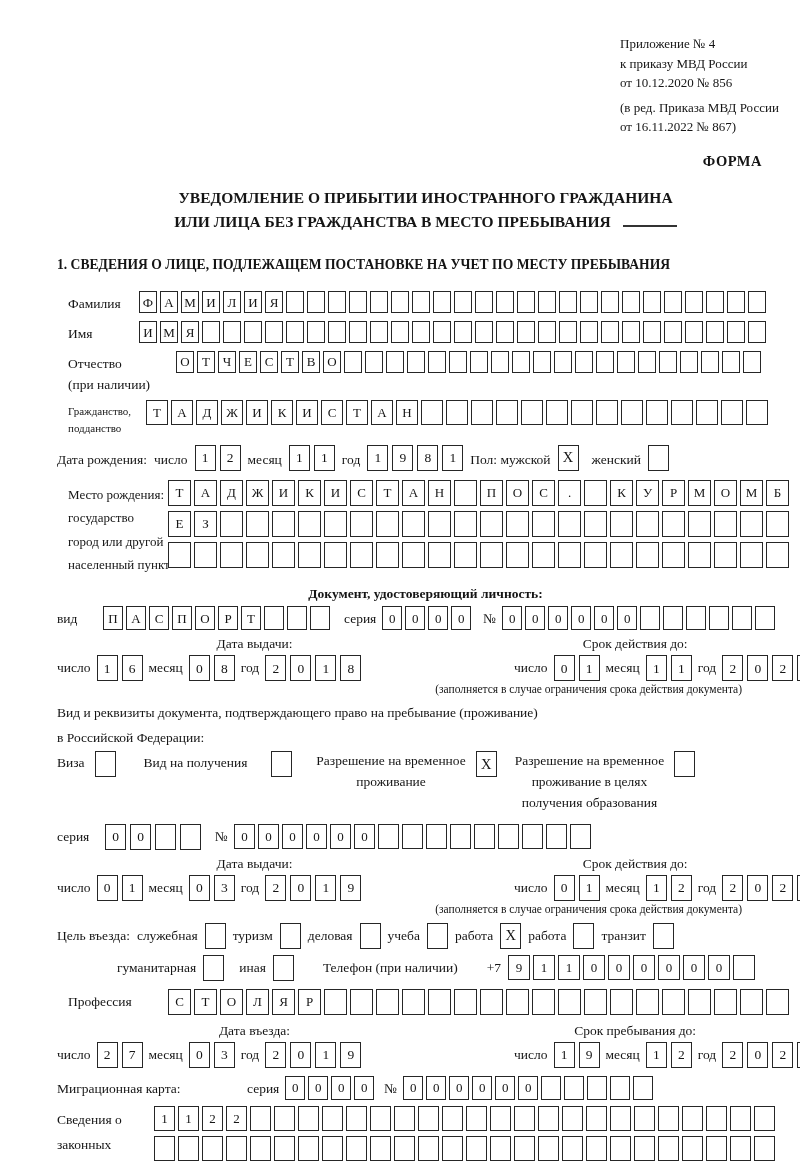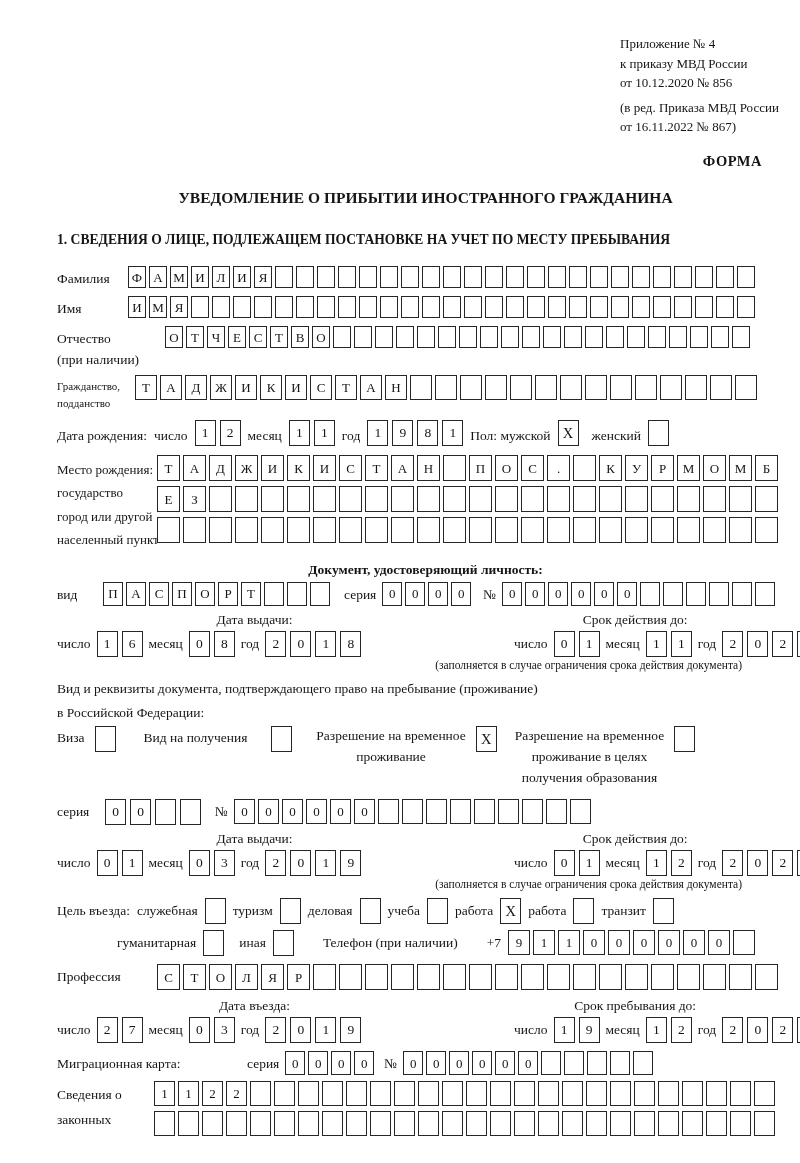--- a/index.html
+++ b/index.html
@@ -95,6 +95,9 @@
 
   <div class="title">
     <div>УВЕДОМЛЕНИЕ О ПРИБЫТИИ ИНОСТРАННОГО ГРАЖДАНИНА</div>
+    <div>
+      <span>ИЛИ ЛИЦА БЕЗ ГРАЖДАНСТВА В МЕСТО ПРЕБЫВАНИЯ</span><span class="uline"></span>
+    </div>
   </div>
 
   <div class="sec1">1. СВЕДЕНИЯ О ЛИЦЕ, ПОДЛЕЖАЩЕМ ПОСТАНОВКЕ НА УЧЕТ ПО МЕСТУ ПРЕБЫВАНИЯ</div>

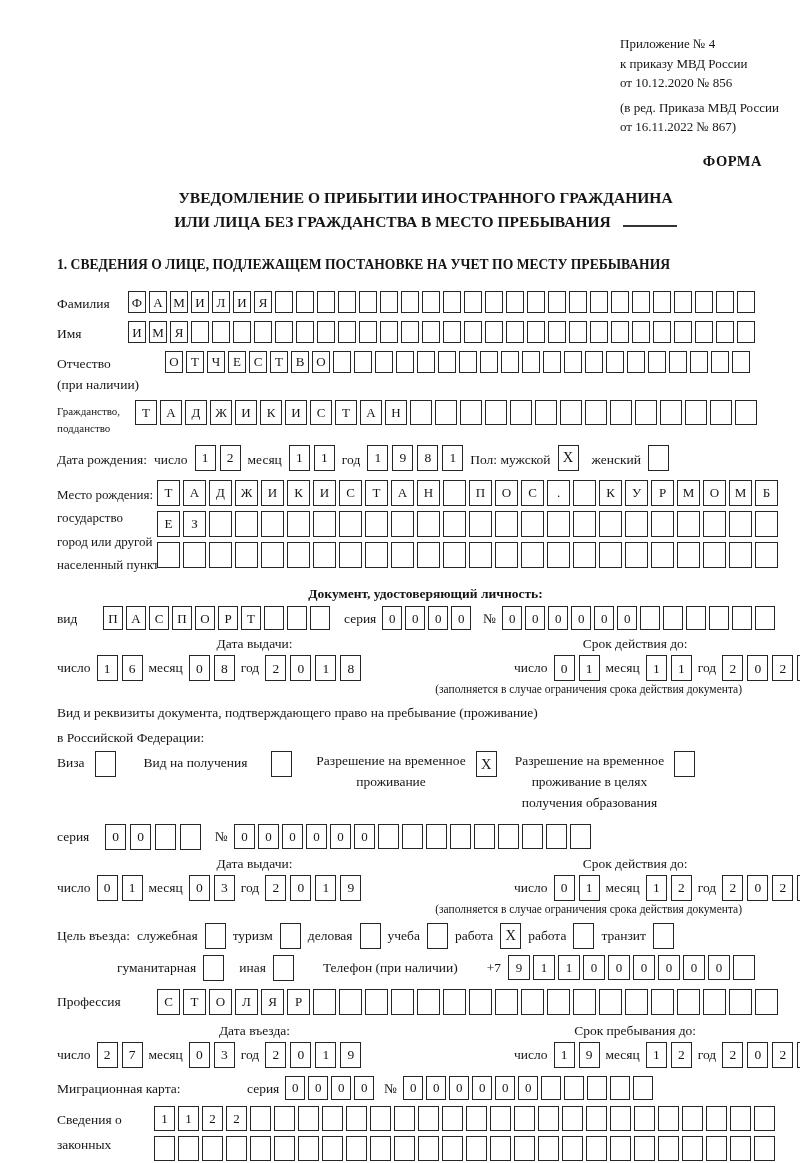--- a/index.html
+++ b/index.html
@@ -24,7 +24,7 @@
 
   
   .frow { display:flex; align-items:flex-start; white-space:nowrap; }
-  .lbl { font-size:13.5px; padding-top:3px; line-height:1.55; }
+  .lbl { font-size:13.5px; padding-top:3px; line-height:1.55;margin-left:11px; }
   .lblcol { flex:0 0 auto; }
 
   

